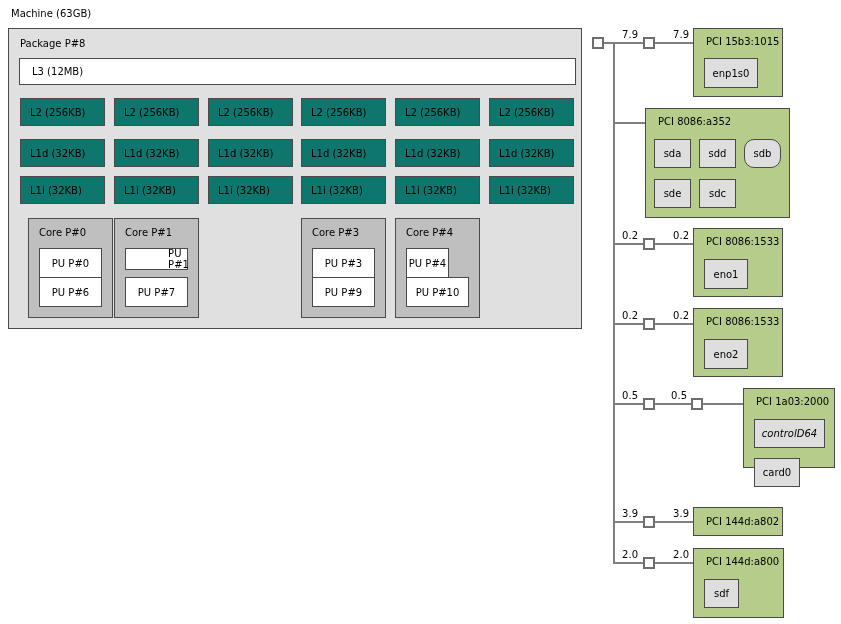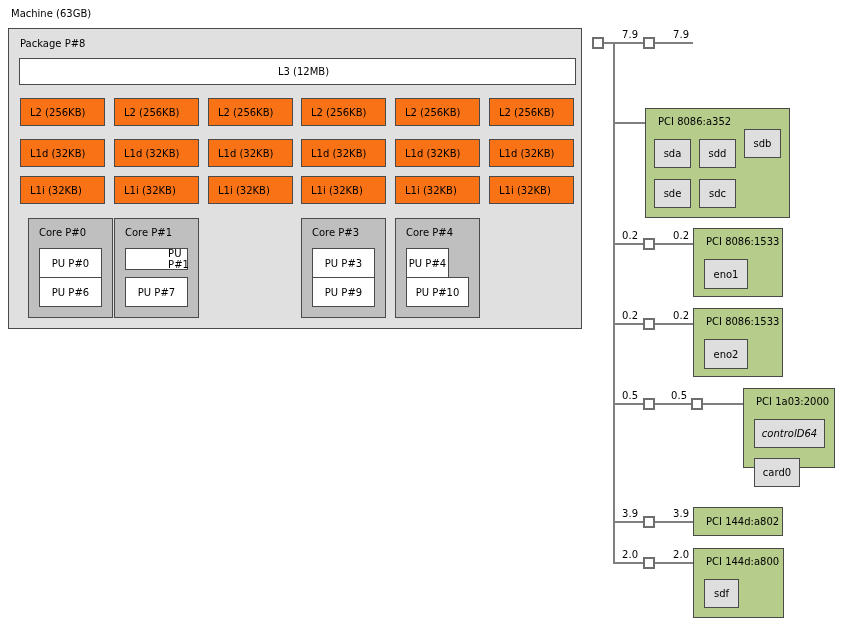--- a/index.html
+++ b/index.html
@@ -172,6 +172,12 @@
   <div class="bw" style="left:618px; top:549px;">2.0</div>
   <div class="bw" style="left:669px; top:549px;">2.0</div>
 
+  <div class="box green" style="left:693px; top:28px; width:90px; height:69px;">
+    <div class="boxlabel">PCI 15b3:1015</div>
+    <div class="box dev" style="left:10px; top:29px; width:54px; height:30px;">
+        <span>enp1s0</span>
+      </div>
+  </div>
 
   <div class="box green" style="left:645px; top:108px; width:145px; height:110px;">
     <div class="boxlabel">PCI 8086:a352</div>

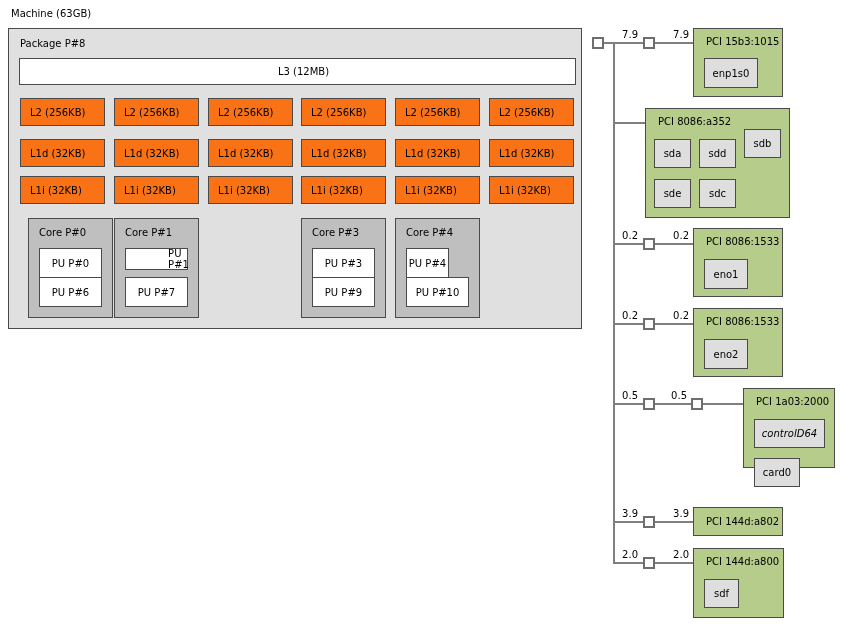--- a/index.html
+++ b/index.html
@@ -11,7 +11,7 @@
   .abs { position:absolute; box-sizing:border-box; }
   .box { position:absolute; box-sizing:border-box; border:1px solid #4a4a4a; }
   .pkg  { background:#e0e0e0; }
-  .white{ background:#ffffff;justify-content:center; }
+  .white{ background:#ffffff; }
   .core { background:#bfbfbf; }
   .green{ background:#b5cc8a; }
   .dev  { background:#dedede; display:flex; align-items:center; justify-content:center; }

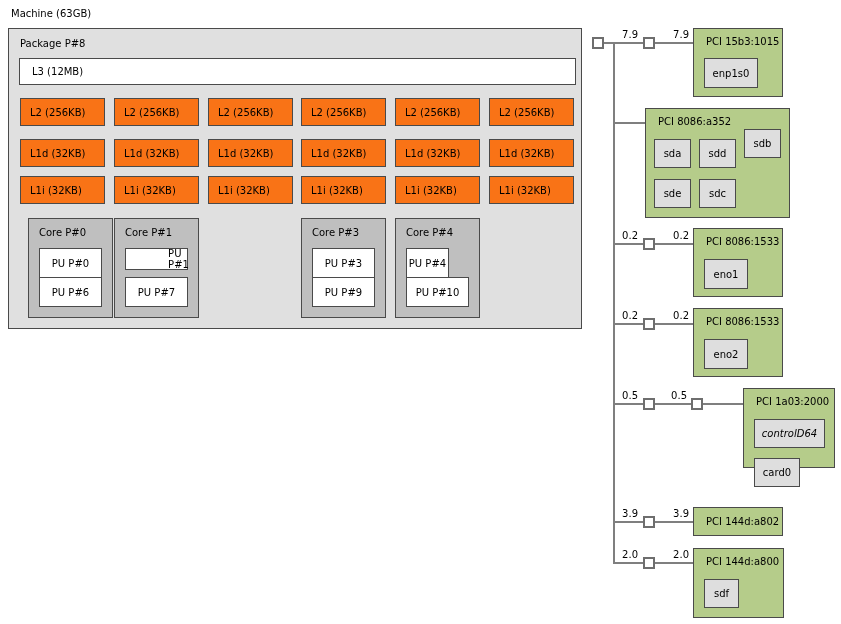--- a/index.html
+++ b/index.html
@@ -15,7 +15,7 @@
   .core { background:#bfbfbf; }
   .green{ background:#b5cc8a; }
   .dev  { background:#dedede; display:flex; align-items:center; justify-content:center; }
-  .cache{ background:#f97316; display:flex; align-items:center; padding-left:9px; }
+  .cache{ background:#0f766e; display:flex; align-items:center; padding-left:9px; }
   .pu   { background:#ffffff; display:flex; align-items:center; justify-content:center; }
   .boxlabel { position:absolute; left:12px; top:7px; white-space:nowrap; }
   .corelabel{ position:absolute; left:10px; top:8px; white-space:nowrap; }

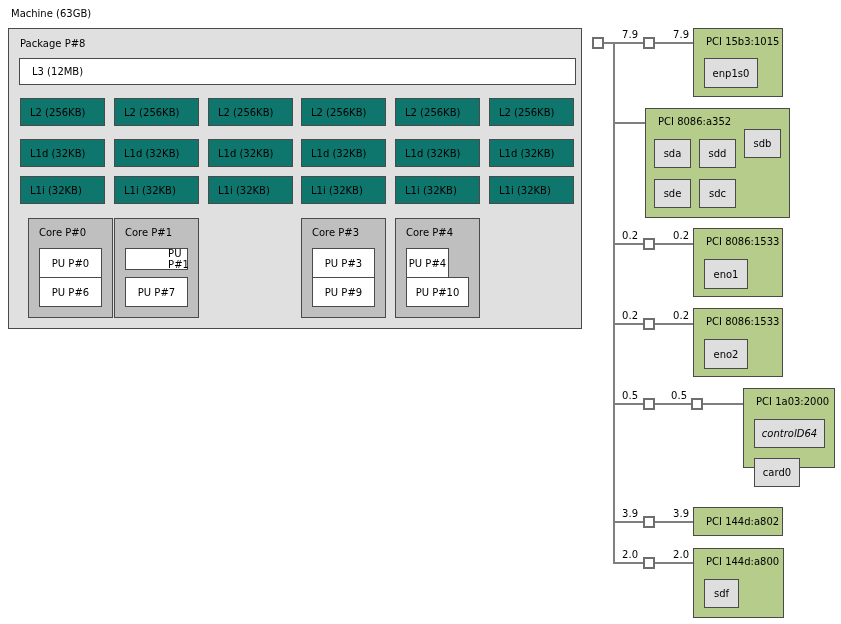--- a/index.html
+++ b/index.html
@@ -187,7 +187,7 @@
     <div class="box dev" style="left:53px; top:30px; width:37px; height:29px;">
         <span>sdd</span>
       </div>
-    <div class="box dev" style="left:98px; top:20px; width:37px; height:29px;">
+    <div class="box dev" style="left:98px; top:30px; width:37px; height:29px;border-radius:10px;">
         <span>sdb</span>
       </div>
     <div class="box dev" style="left:8px; top:70px; width:37px; height:29px;">

